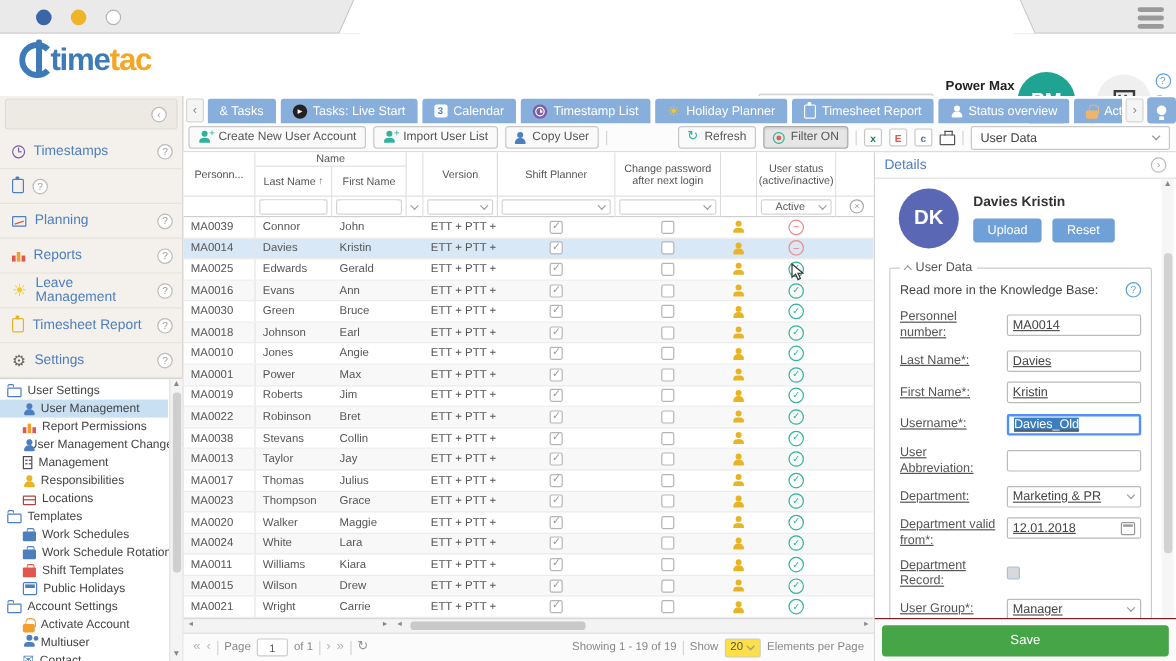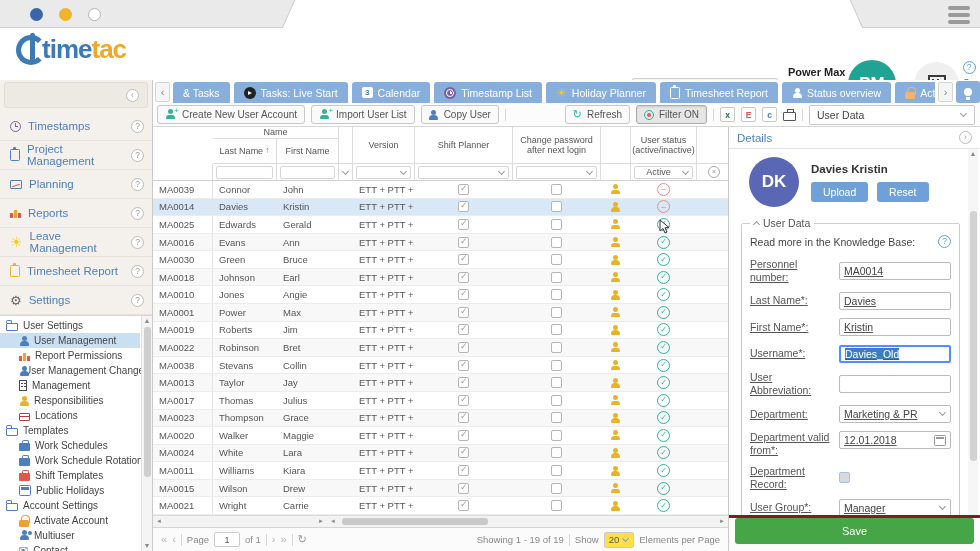--- a/index.html
+++ b/index.html
@@ -272,7 +272,6 @@
         </div>
         <div class="side-item">
           <span class="ic-clip clip-blue"></span>
-          <span class="lbl">Project Management</span>
           <span class="circ">?</span>
         </div>
         <div class="side-item">

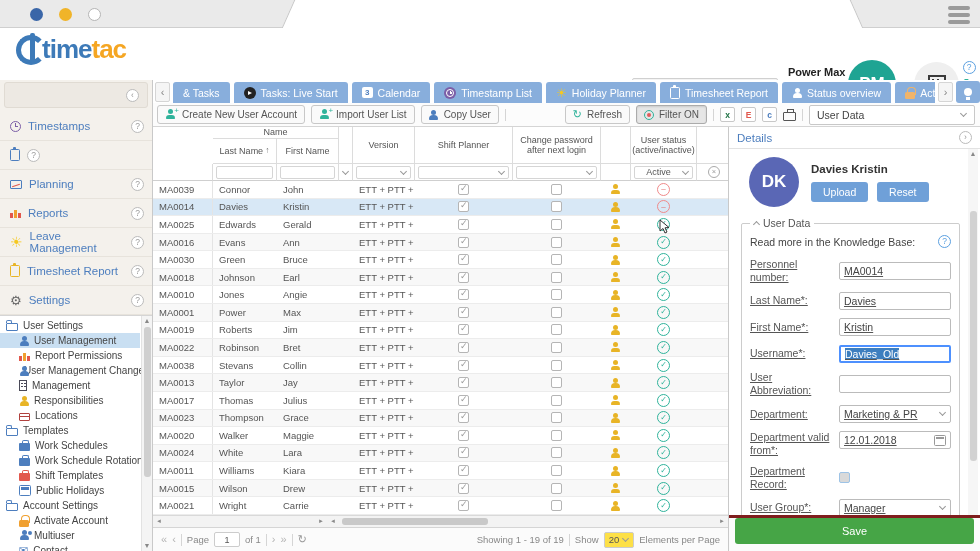--- a/index.html
+++ b/index.html
@@ -458,6 +458,7 @@
 
       <div id="tablearea">
         <div id="thead" class="cols">
+          <div class="hc" style="grid-column:1;grid-row:1/3;">Personn...</div>
           <div class="hc" style="grid-column:2/4;grid-row:1;">Name</div>
           <div class="hc" style="grid-column:2;grid-row:2;">
               <span>Last Name</span>

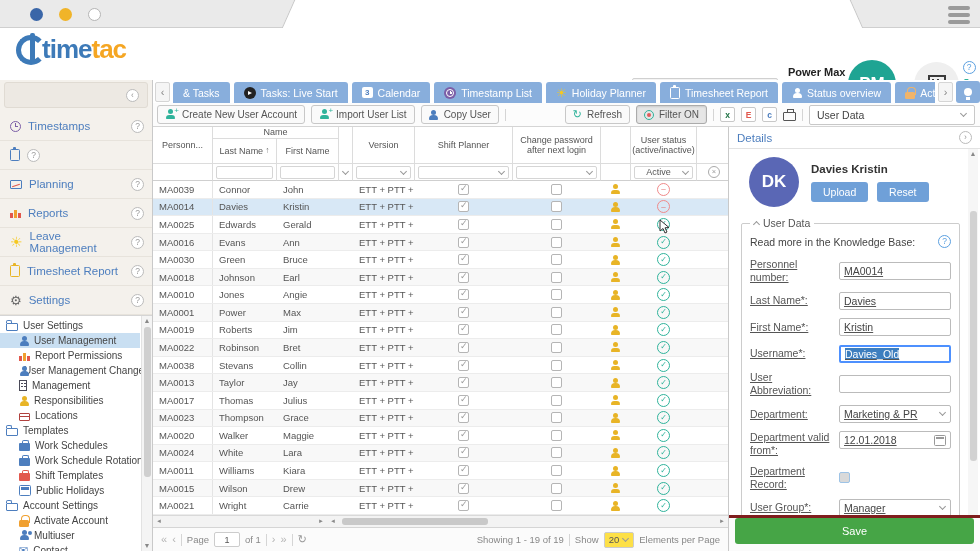--- a/index.html
+++ b/index.html
@@ -182,7 +182,7 @@
   .ic-cal{width:12px;height:11px;border:1.2px solid #999;border-radius:1.5px;position:relative;display:inline-block;flex:none;}
   .ic-cal::before{content:"";position:absolute;top:1px;left:1px;right:1px;height:2.5px;background:#999;}
   .ic-cal.blue{border-color:var(--link-blue);} .ic-cal.blue::before{background:var(--link-blue);}
-  #dfoot{height:36px;border-top:3px solid #7f1d1d;background:#FBFBFB;display:flex;gap:8px;padding:0 6px;}
+  #dfoot{height:36px;border-top:1px solid #7f1d1d;background:#FBFBFB;display:flex;align-items:center;gap:8px;padding:0 6px;}
   .savebtn{flex:1.55;height:26px;background:var(--save-green);color:#fff;border:none;border-radius:3px;font-size:11px;font-family:inherit;cursor:pointer;}
   .closebtn{flex:1;height:26px;background:#F2F2F2;color:#888;border:1px solid #CFCFCF;border-radius:3px;font-size:11px;font-family:inherit;cursor:pointer;}
   .dscroll{position:absolute;top:0;bottom:0;right:2px;width:10px;background:#F6F6F6;}

